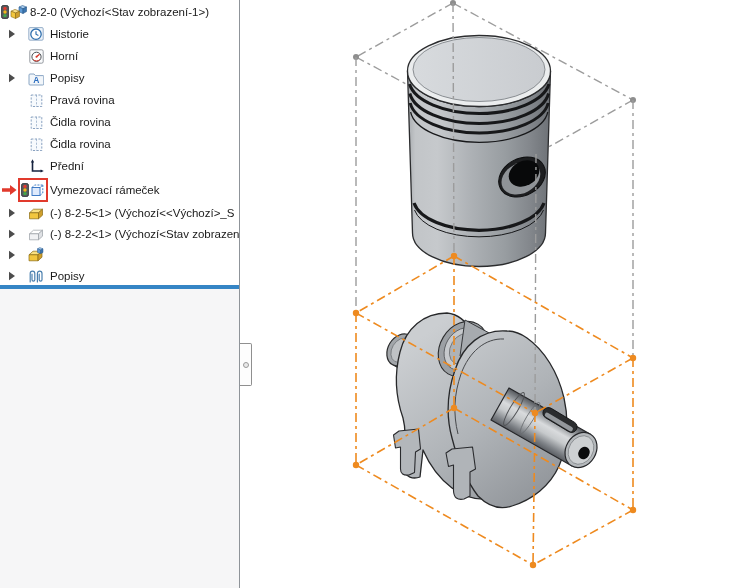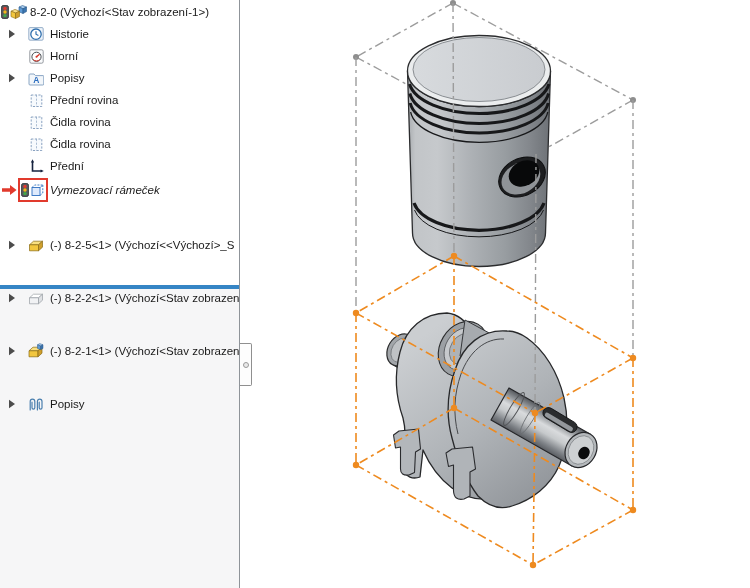--- a/index.html
+++ b/index.html
@@ -266,7 +266,7 @@
               <line x1="6.5" y1="2" x2="6.5" y2="13.5" stroke="#8aa2c0" stroke-width="0.7" stroke-dasharray="2.2 1.4"></line>
             </svg>
         </span>
-        <span class="label">Přední rovina</span>
+        <span class="label">Pravá rovina</span>
       </div>
       <div class="row">
         <span class="arrow-slot"></span>

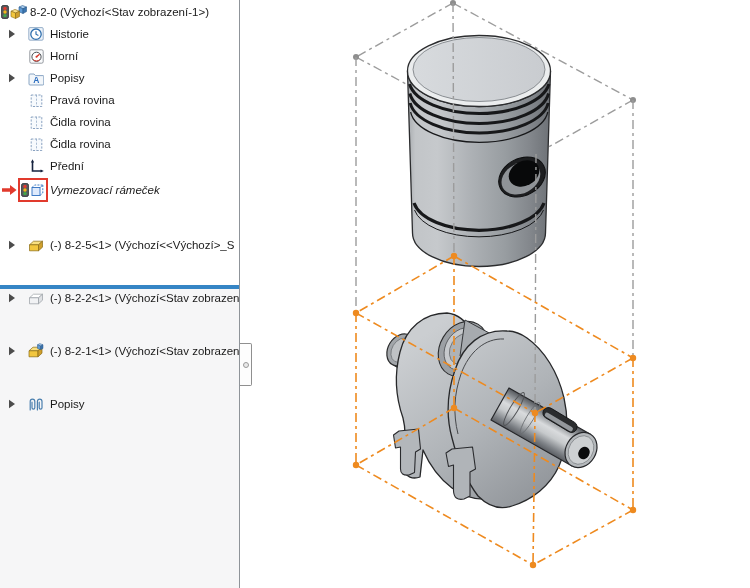--- a/index.html
+++ b/index.html
@@ -15,7 +15,7 @@
   #tree-rows{position:absolute;left:0;top:1px;width:239px;overflow:hidden;}
   .row{display:flex;align-items:center;height:22px;white-space:nowrap;overflow:hidden;cursor:default;}
   .row-h21{height:21px;margin-top:32px;}
-  .row-h25{height:25px;font-style:italic;}
+  .row-h25{height:25px;}
   .arrow-slot{width:9px;margin-left:7px;display:flex;justify-content:center;flex:none;}
   .icon-slot{margin-left:11px;width:18px;display:flex;align-items:center;justify-content:center;flex:none;}
   .label{margin-left:5px;font-size:11.5px;color:#1a1a1a;}

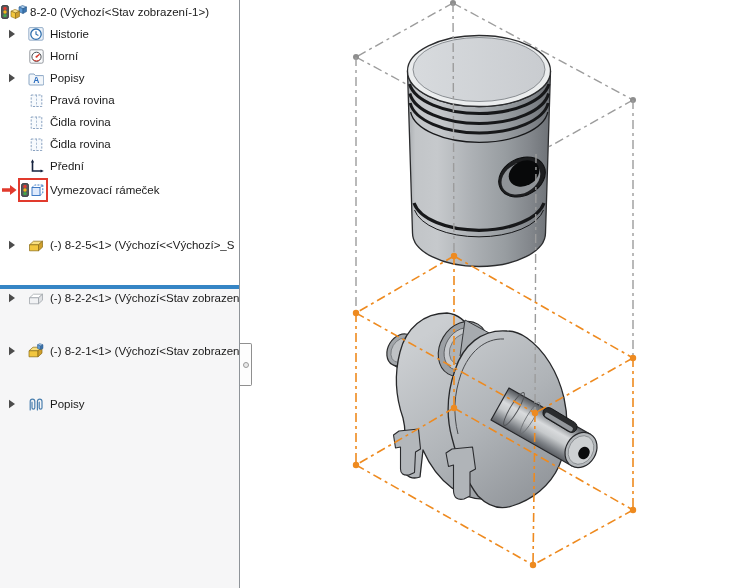--- a/index.html
+++ b/index.html
@@ -14,7 +14,7 @@
   #blue-divider{position:absolute;left:0;top:285px;width:239px;height:4px;background:#3585c5;}
   #tree-rows{position:absolute;left:0;top:1px;width:239px;overflow:hidden;}
   .row{display:flex;align-items:center;height:22px;white-space:nowrap;overflow:hidden;cursor:default;}
-  .row-h21{height:21px;margin-top:32px;}
+  .row-h21{height:21px;}
   .row-h25{height:25px;}
   .arrow-slot{width:9px;margin-left:7px;display:flex;justify-content:center;flex:none;}
   .icon-slot{margin-left:11px;width:18px;display:flex;align-items:center;justify-content:center;flex:none;}

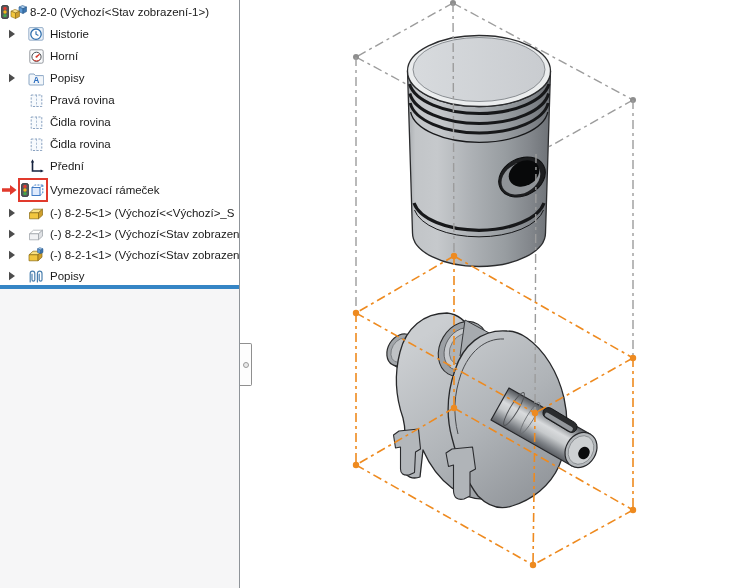--- a/index.html
+++ b/index.html
@@ -381,7 +381,6 @@
               </g>
             </svg>
         </span>
-        <span class="label">(-) 8-2-1&lt;1&gt; (Výchozí&lt;Stav zobrazen</span>
       </div>
 
       <div class="row row-h21">

